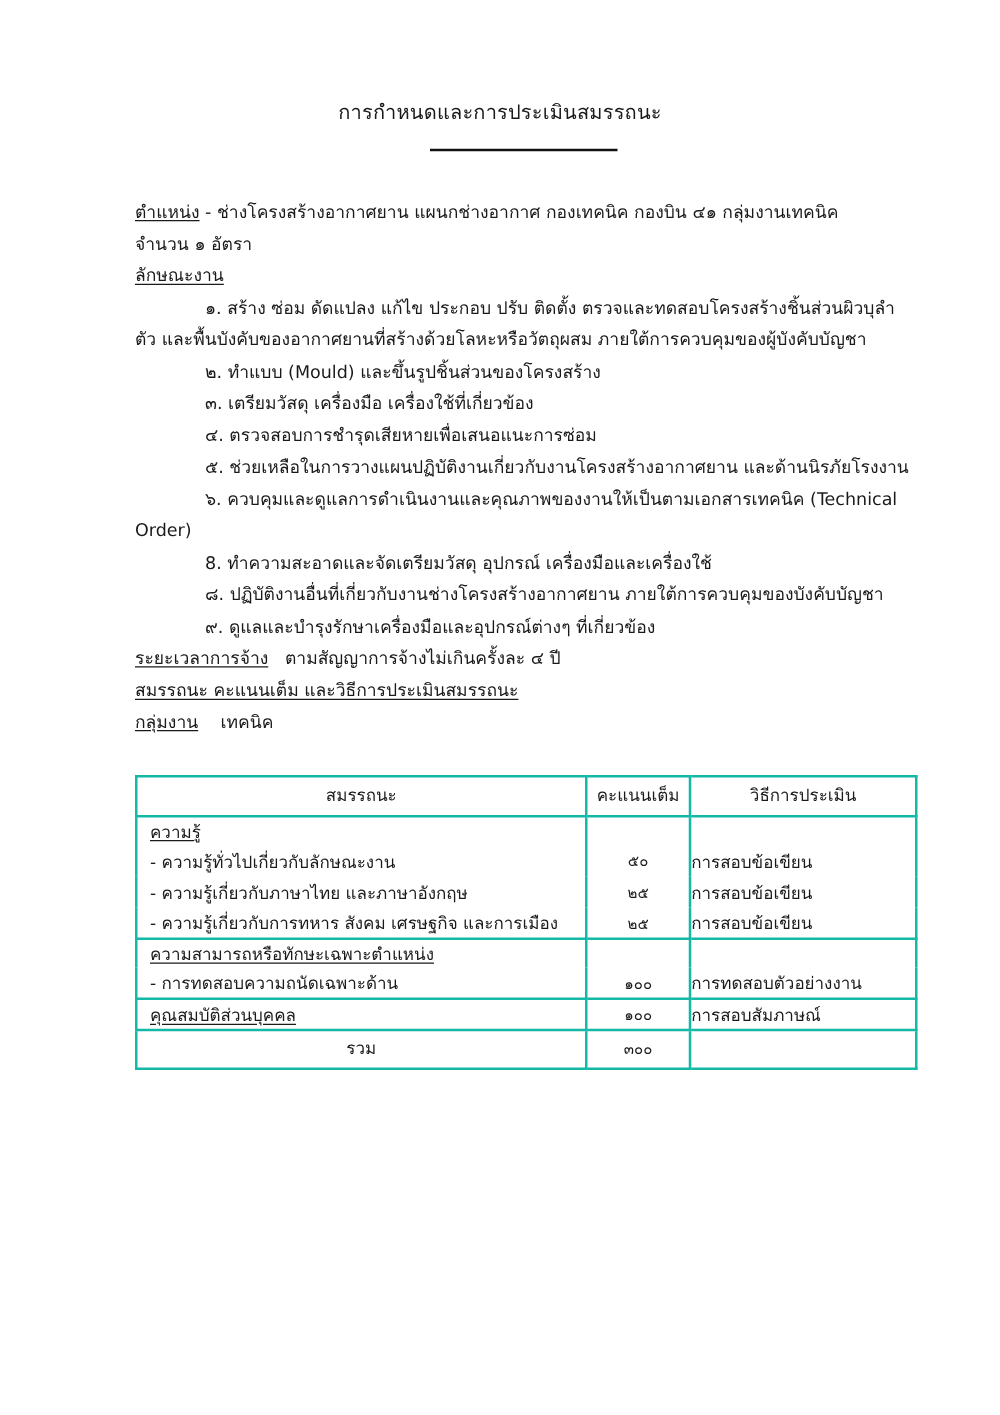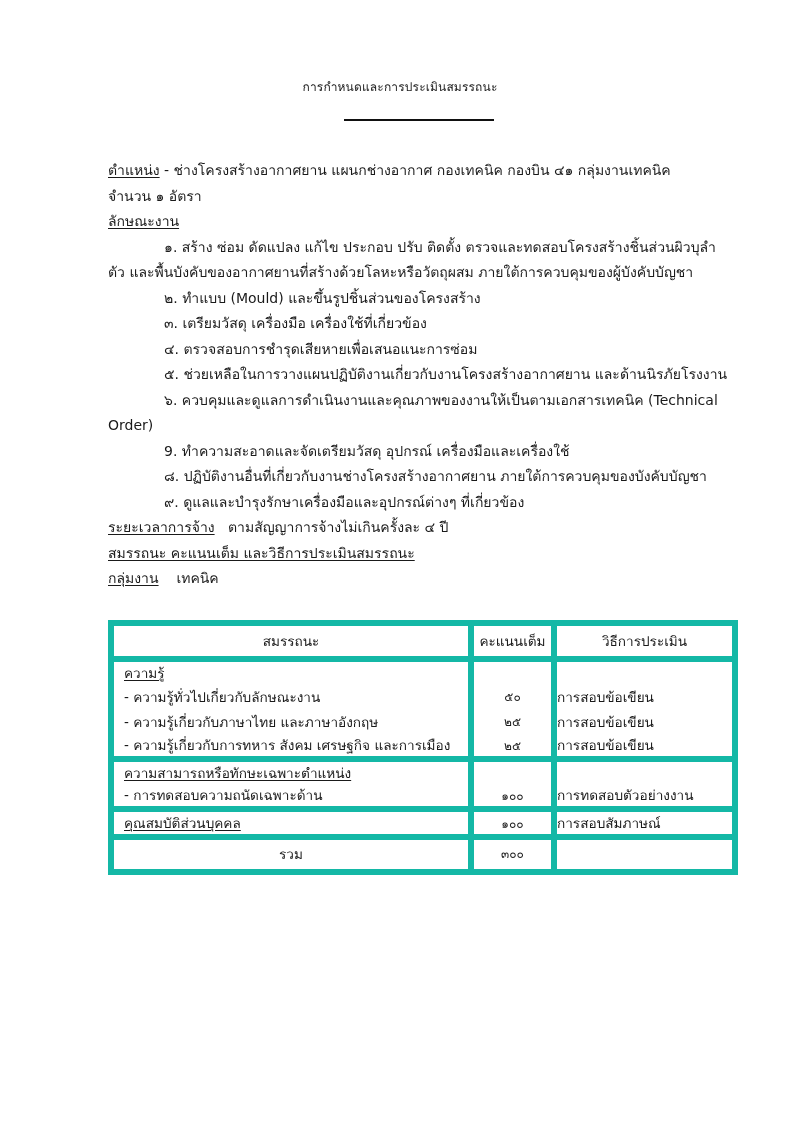--- a/index.html
+++ b/index.html
@@ -34,7 +34,7 @@
     left: 0;
     width: 800px;
     text-align: center;
-    font-size: 12px;
+    font-size: 16px;
     line-height: 1.5;
     letter-spacing: 0.15px;
   }

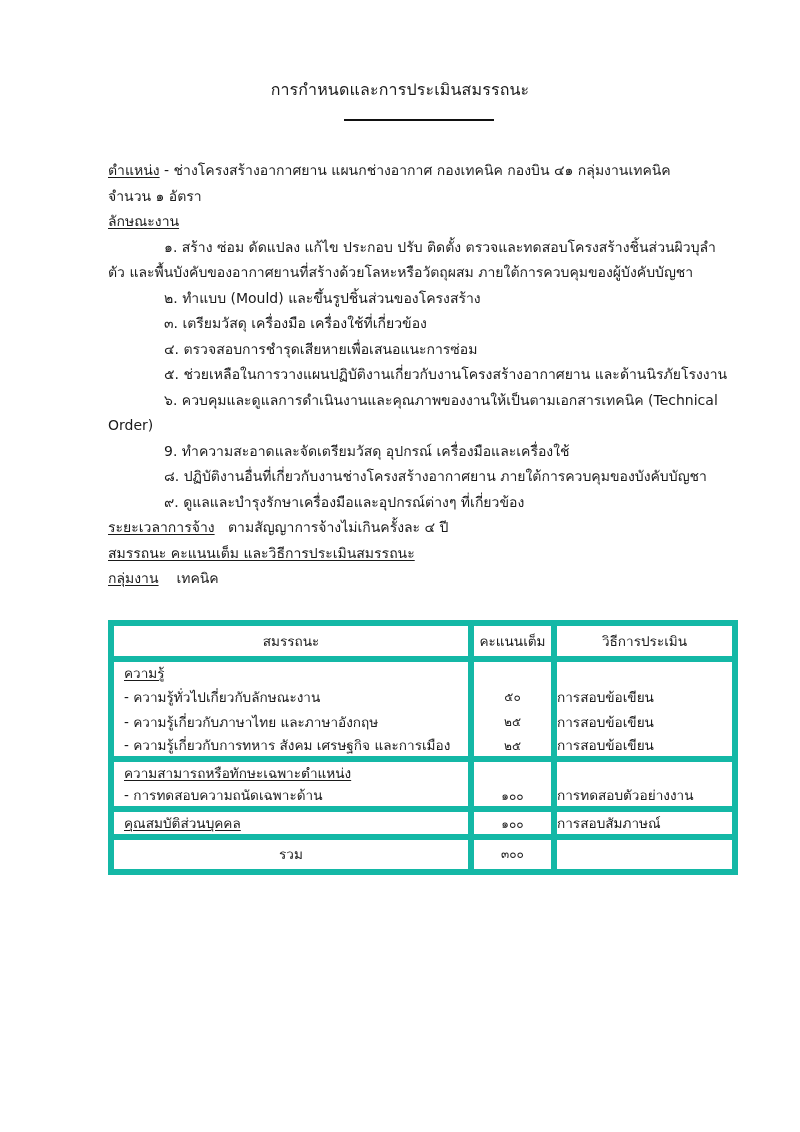--- a/index.html
+++ b/index.html
@@ -147,7 +147,7 @@
     <div class="duty">๔. ตรวจสอบการชำรุดเสียหายเพื่อเสนอแนะการซ่อม</div>
     <div class="duty">๕. ช่วยเหลือในการวางแผนปฏิบัติงานเกี่ยวกับงานโครงสร้างอากาศยาน และด้านนิรภัยโรงงาน</div>
     <div class="duty">๖. ควบคุมและดูแลการดำเนินงานและคุณภาพของงานให้เป็นตามเอกสารเทคนิค (Technical Order)</div>
-    <div class="duty">9. ทำความสะอาดและจัดเตรียมวัสดุ อุปกรณ์ เครื่องมือและเครื่องใช้</div>
+    <div class="duty">8. ทำความสะอาดและจัดเตรียมวัสดุ อุปกรณ์ เครื่องมือและเครื่องใช้</div>
     <div class="duty">๘. ปฏิบัติงานอื่นที่เกี่ยวกับงานช่างโครงสร้างอากาศยาน ภายใต้การควบคุมของบังคับบัญชา</div>
     <div class="duty">๙. ดูแลและบำรุงรักษาเครื่องมือและอุปกรณ์ต่างๆ ที่เกี่ยวข้อง</div>
 

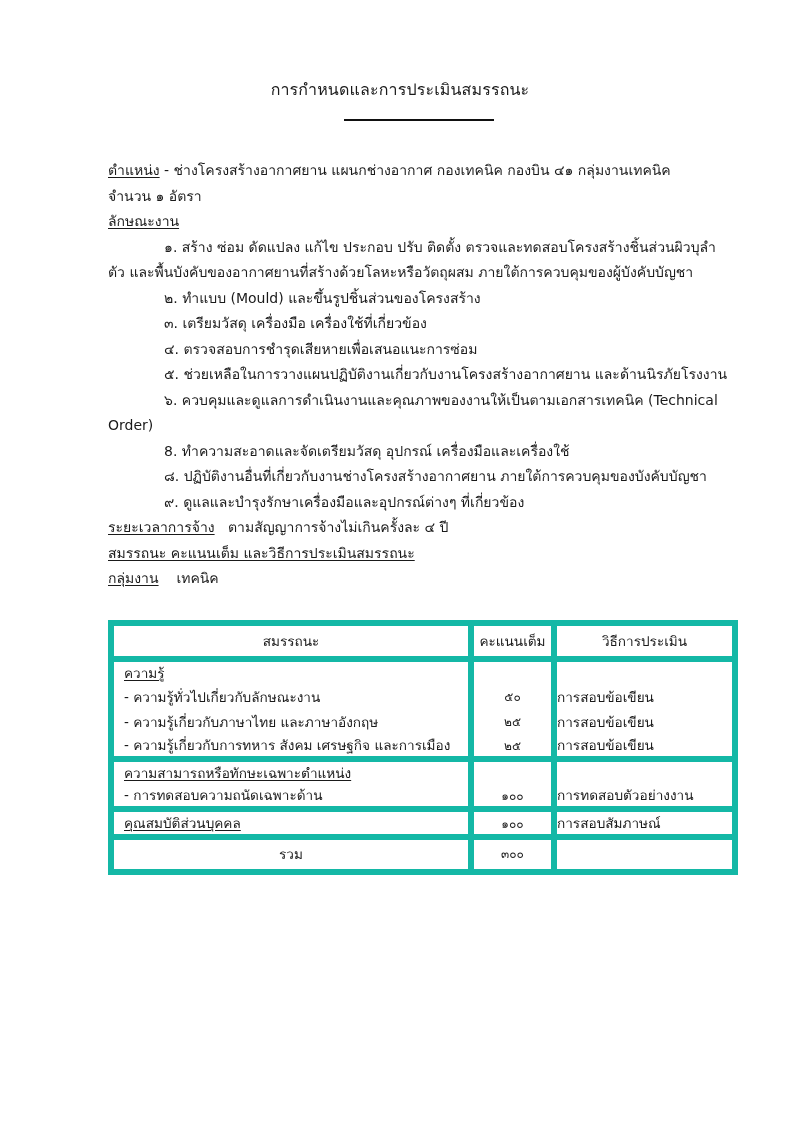--- a/index.html
+++ b/index.html
@@ -82,7 +82,7 @@
     table-layout: fixed;
   }
   .comp-table td, .comp-table th {
-    border: 6px solid #14b8a6;
+    border: 2px solid #14b8a6;
     padding: 0;
     vertical-align: middle;
     font-weight: normal;

